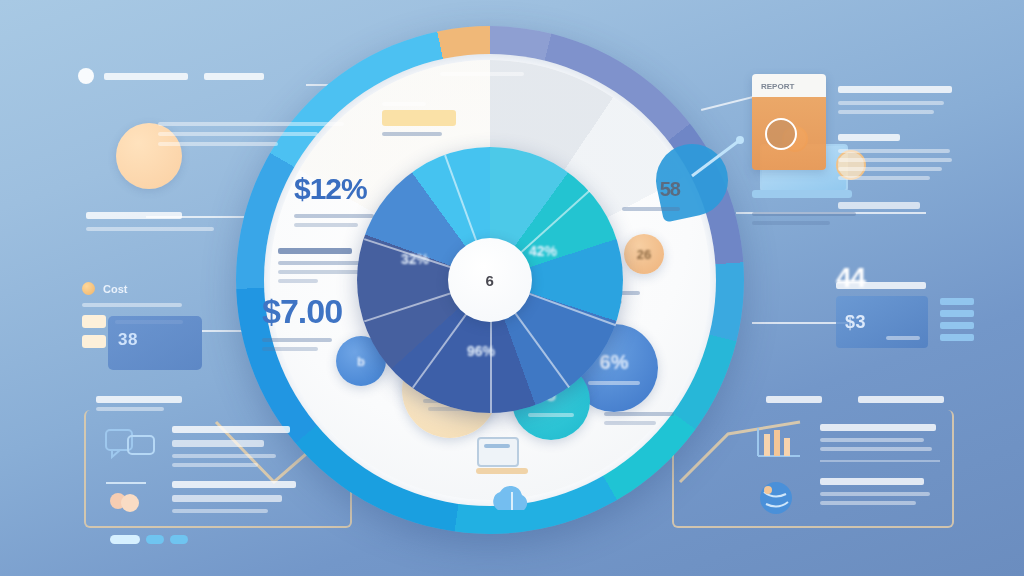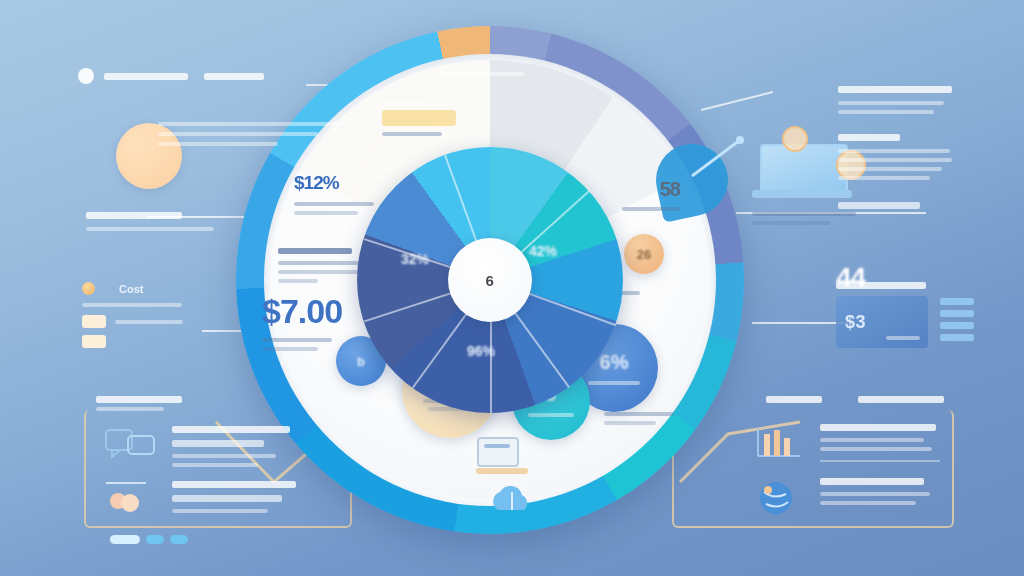--- a/index.html
+++ b/index.html
@@ -336,6 +336,11 @@
     </div>
   </div>
 
+  <div class="rcard">
+    <span class="tag">REPORT</span>
+    <span class="ring"></span>
+    <span style="position:absolute;left:10px;bottom:22px;" class="ptxt l"></span>
+  </div>
   <div id="rt-txt">
     <span class="ptxt h" style="width:114px;margin-bottom:8px;"></span>
     <span class="ptxt l" style="width:106px;"></span>

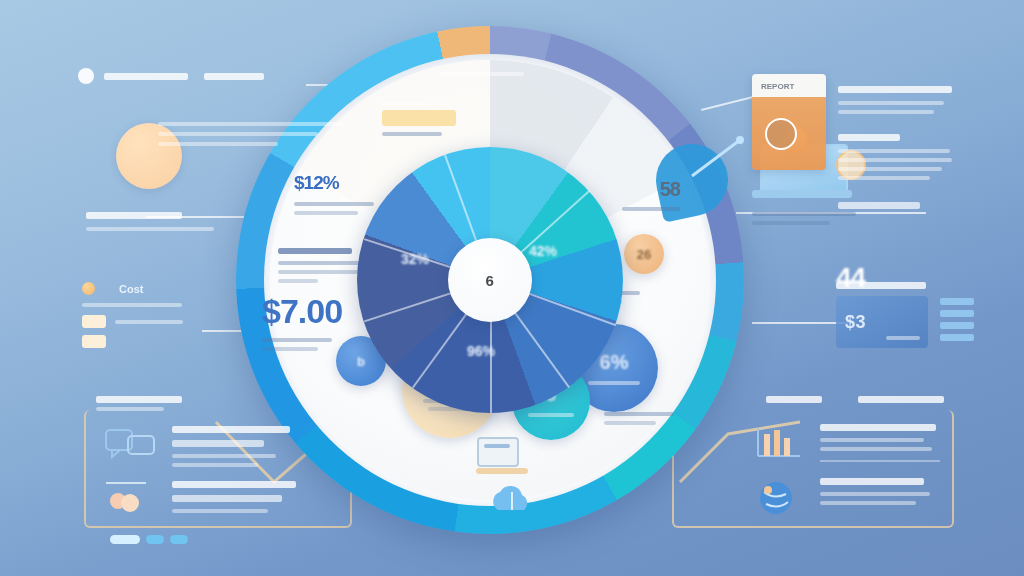--- a/index.html
+++ b/index.html
@@ -206,7 +206,7 @@
     </div>
 
     <div class="stat" style="left:58px;top:146px;">
-      <span class="big glyph" style="font-size:19px;color:#3a6ec0;">$12%</span>
+      <span class="big glyph" style="font-size:30px;color:#3a6ec0;">$12%</span>
       <span class="ptxt d" style="width:80px;margin-top:8px;"></span>
       <span class="ptxt d" style="width:64px;margin-top:5px;opacity:.75;"></span>
     </div>

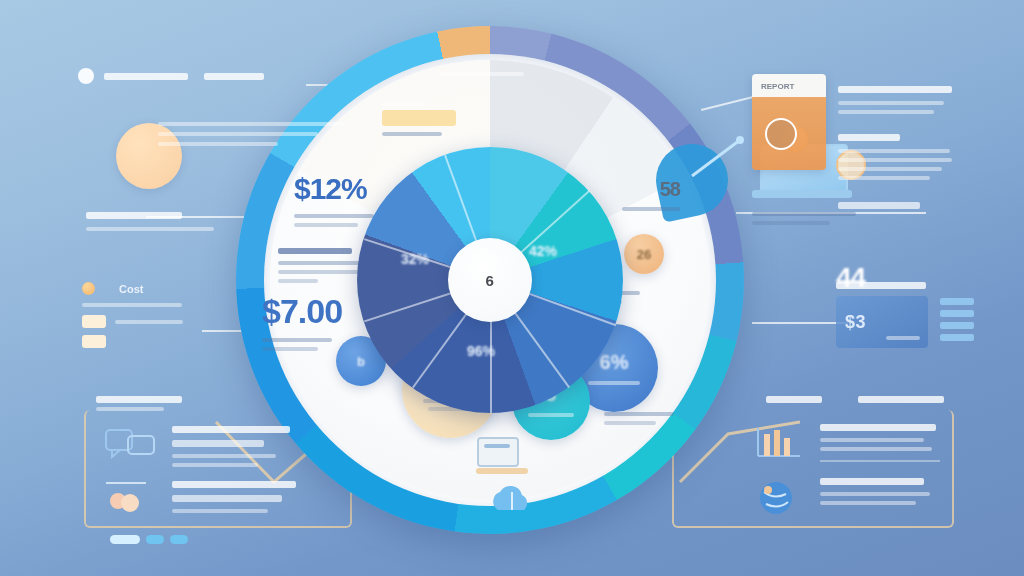--- a/index.html
+++ b/index.html
@@ -42,7 +42,7 @@
 
   
   #cost{position:absolute;left:82px;top:282px;width:108px;}
-  #cost .ch{display:flex;align-items:center;gap:24px;margin-bottom:8px;}
+  #cost .ch{display:flex;align-items:center;gap:8px;margin-bottom:8px;}
   .dot-o{width:13px;height:13px;border-radius:50%;background:radial-gradient(circle at 35% 32%,#ffd79a,#f0b56b);flex:none;}
   .cost-lbl{font-size:11px;font-weight:700;color:#e9f1fb;filter:blur(.5px);}
   .swatch{width:24px;height:13px;border-radius:3px;background:#fdf0da;display:inline-block;flex:none;}

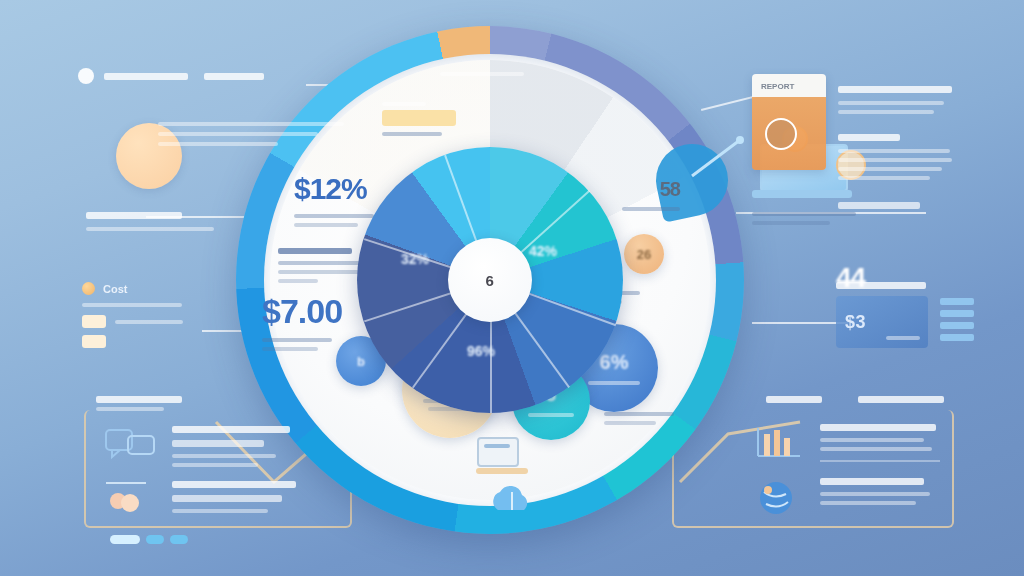--- a/index.html
+++ b/index.html
@@ -335,6 +335,9 @@
       <span class="swatch"></span>
     </div>
   </div>
+  <div class="bluecard">
+    <span class="glyph">38</span>
+  </div>
 
   <div class="rcard">
     <span class="tag">REPORT</span>

